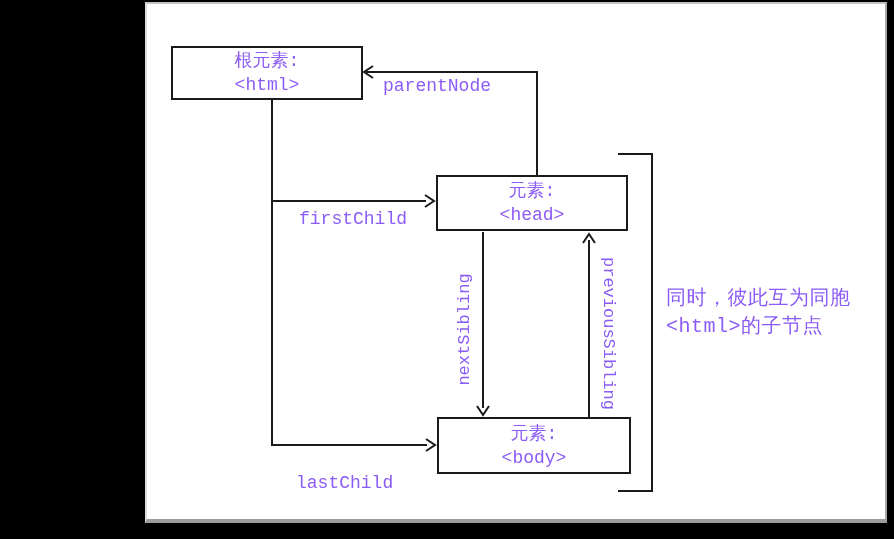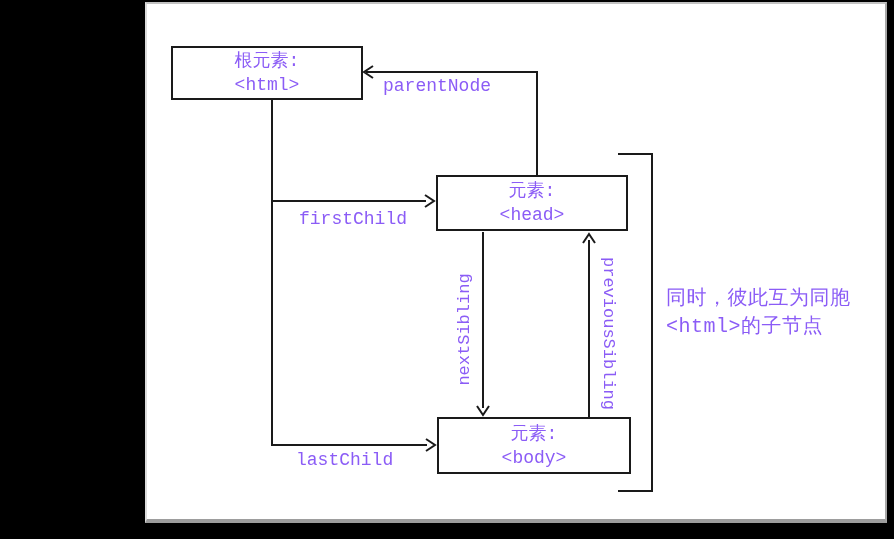--- a/index.html
+++ b/index.html
@@ -44,7 +44,7 @@
   .edge-label { position:absolute; font-size:18px; white-space:nowrap; background:#fff;margin-top:32px; }
   #label-parentnode { left:383px; top:44px; }
   #label-firstchild { left:299px; top:177px; }
-  #label-lastchild  { left:296px; top:418px; }
+  #label-lastchild  { left:296px; top:441px; }
 
   .v-label { position:absolute; font-size:17px; white-space:nowrap; text-align:center; }
   #label-nextsibling  { left:389px; top:320px; width:150px; transform:rotate(-90deg); }

